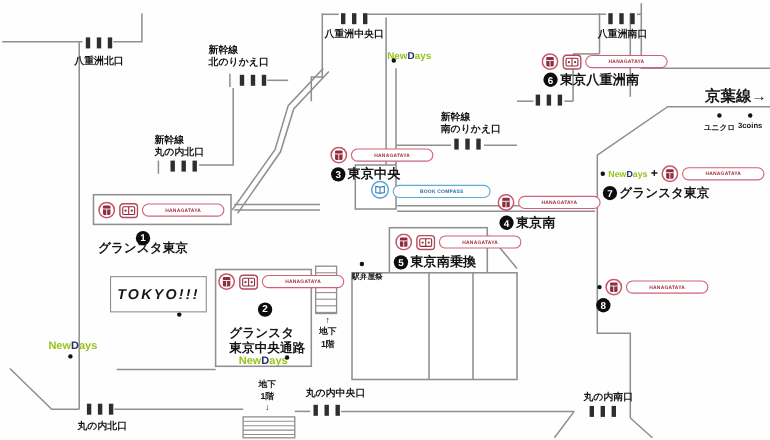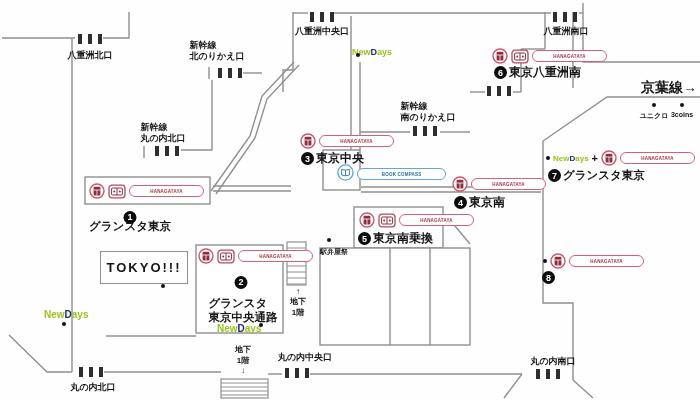--- a/index.html
+++ b/index.html
@@ -370,7 +370,7 @@
     <div class="pill bpill" style="position: absolute; min-width: 52px; left: 357px; top: 168px;">
       <span>BOOK COMPASS</span>
     </div>
-    <div class="tokyobox" style="left: 100px; top: 251px; width: 86px; height: 31px;">
+    <div class="tokyobox" style="left: 100px; top: 251px; width: 86px; height: 31px; font-style: italic;">
       <span>TOKYO!!!</span>
     </div>
     <div class="dot" style="left: 161px; top: 284px;"></div>

